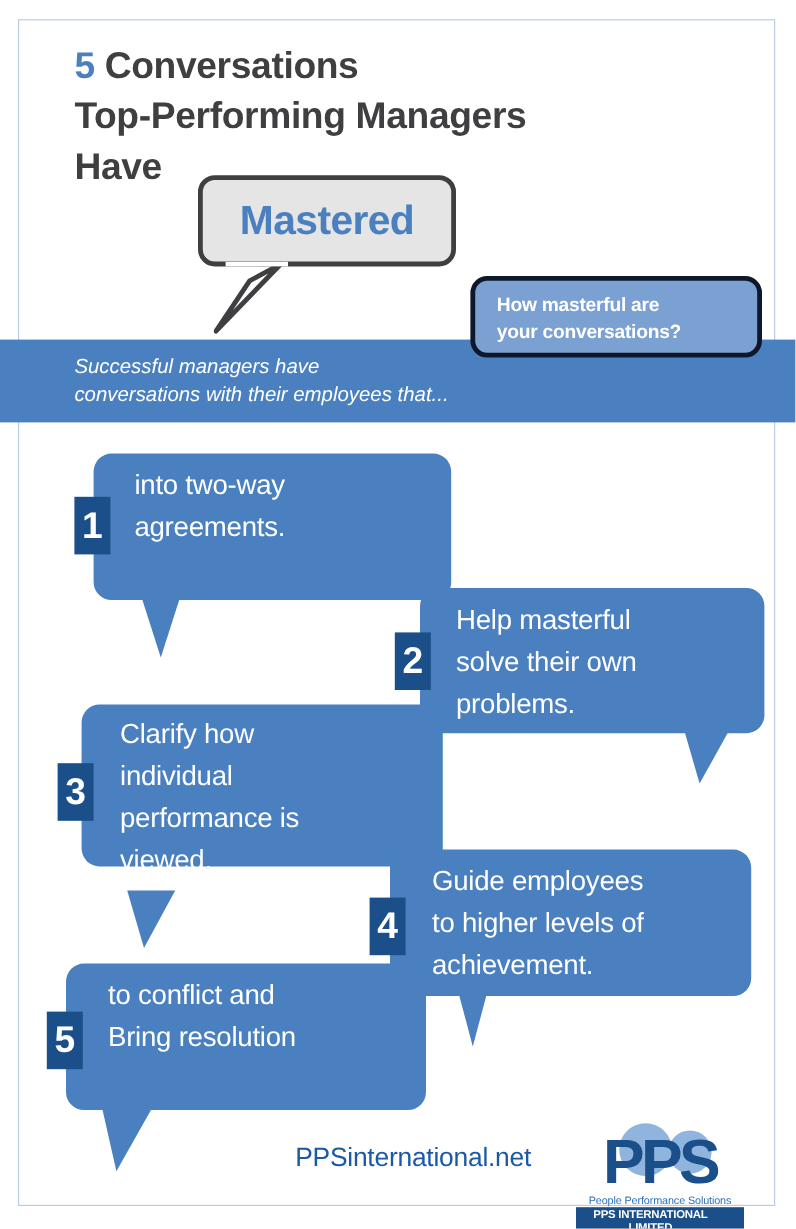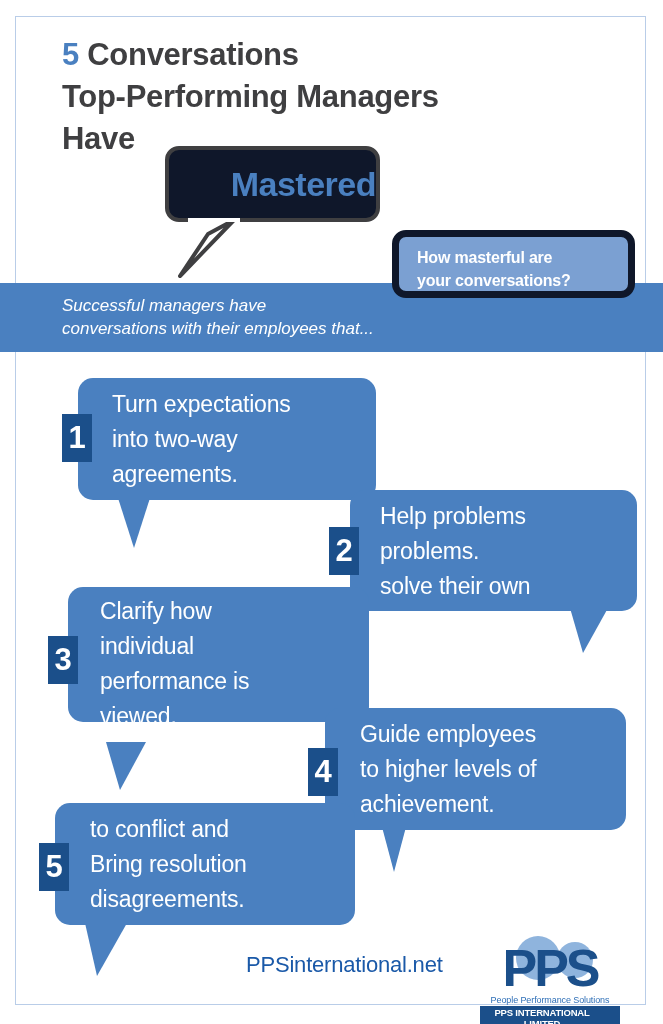--- a/index.html
+++ b/index.html
@@ -59,12 +59,12 @@
     height: 76px;
     border: 4px solid #3f3f41;
     border-radius: 14px;
-    background: #0f172a;
+    background: #e5e5e5;
     box-sizing: border-box;
     z-index: 5;
     display: flex;
     align-items: center;
-    justify-content: flex-end;
+    justify-content: center;
   }
   .mastered-text {
     font-size: 34px;

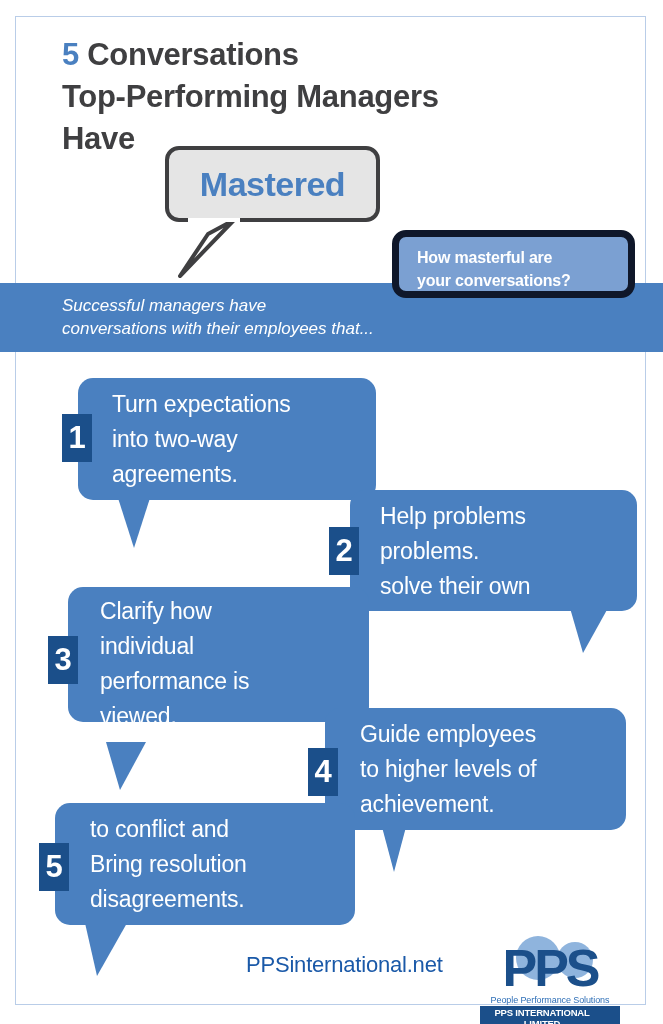--- a/index.html
+++ b/index.html
@@ -89,7 +89,7 @@
     width: 243px;
     height: 68px;
     background: #7ba0d2;
-    border: 7px solid #0f172a;
+    border: 4px solid #0f172a;
     border-radius: 14px;
     box-sizing: border-box;
     z-index: 8;

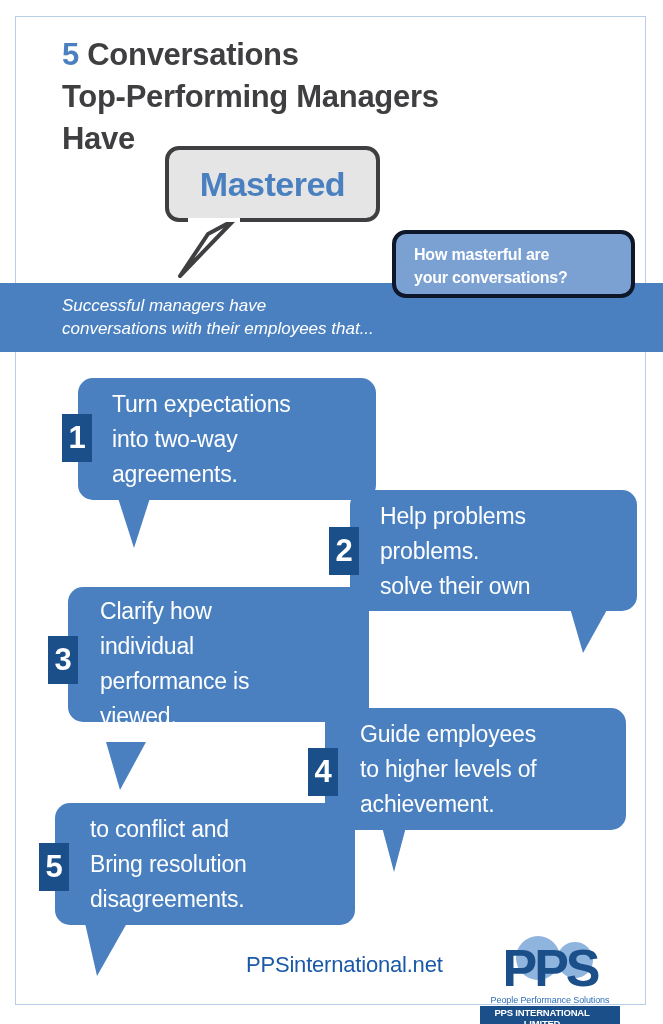--- a/index.html
+++ b/index.html
@@ -290,7 +290,6 @@
   <div class="bubble-tail" id="tail1"></div>
   <div class="bubble" id="bubble1">
     <div class="bubble-text">
-      <div>Turn expectations</div>
       <div>into two-way</div>
       <div>agreements.</div>
     </div>

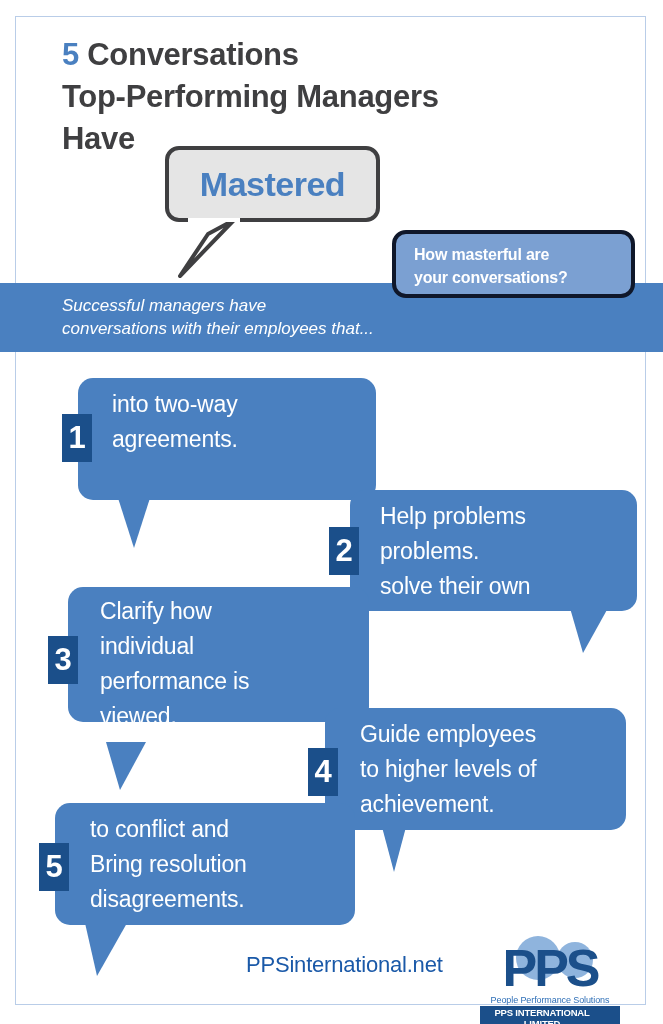--- a/index.html
+++ b/index.html
@@ -299,7 +299,7 @@
   <div class="bubble-tail" id="tail2"></div>
   <div class="bubble" id="bubble2">
     <div class="bubble-text">
-      <div>Help problems</div>
+      <div>Help masterful</div>
       <div>problems.</div>
       <div>solve their own</div>
     </div>

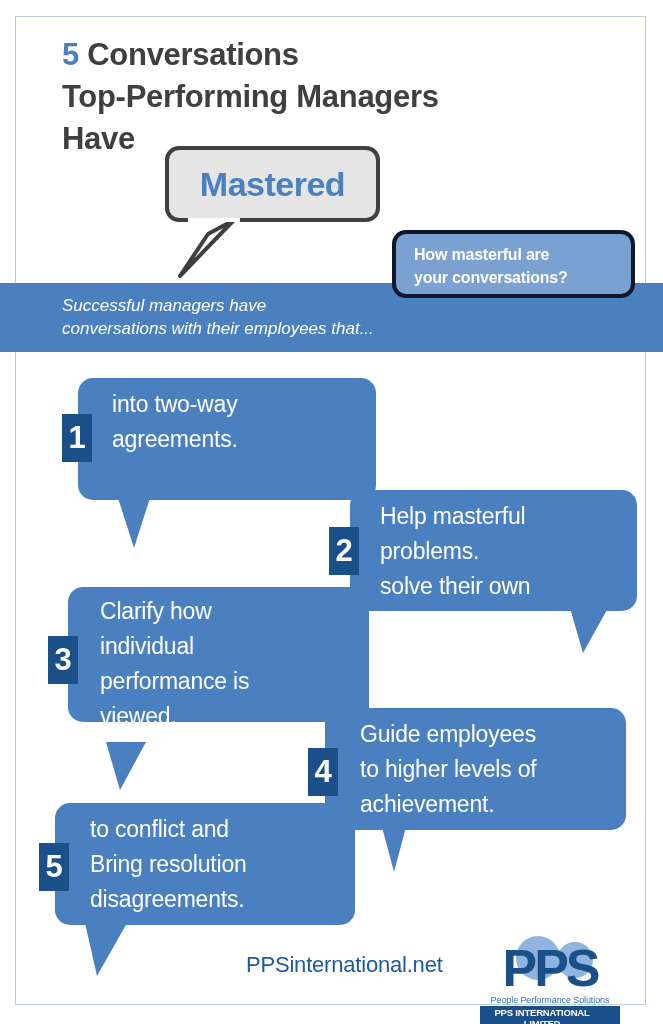--- a/index.html
+++ b/index.html
@@ -300,8 +300,8 @@
   <div class="bubble" id="bubble2">
     <div class="bubble-text">
       <div>Help masterful</div>
+      <div>solve their own</div>
       <div>problems.</div>
-      <div>solve their own</div>
     </div>
   </div>
   <div class="num-badge" id="badge2">2</div>

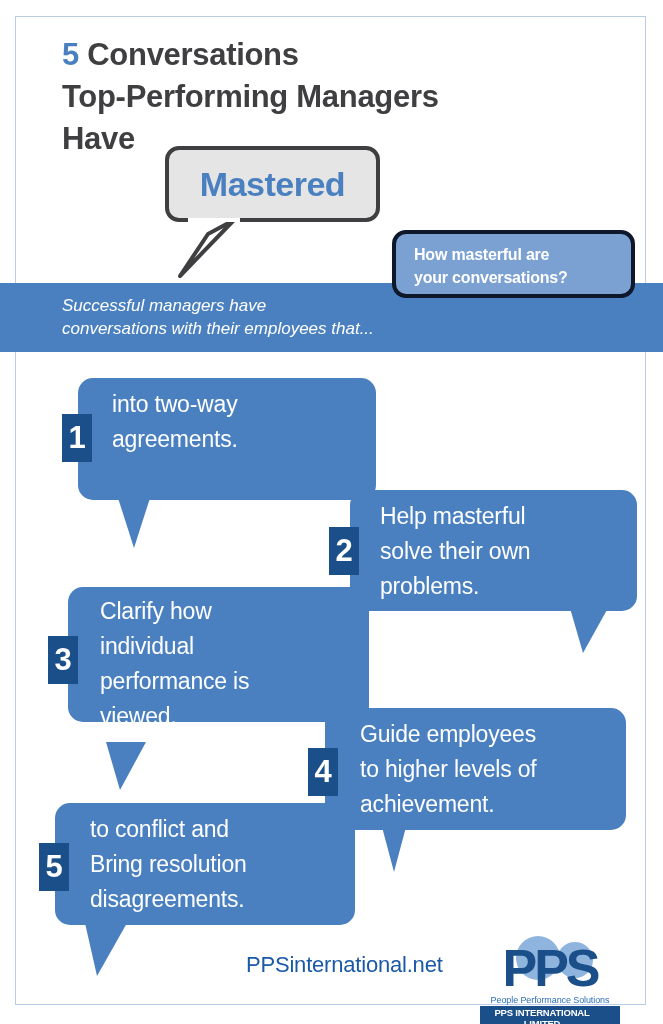--- a/index.html
+++ b/index.html
@@ -332,7 +332,6 @@
     <div class="bubble-text">
       <div>to conflict and</div>
       <div>Bring resolution</div>
-      <div>disagreements.</div>
     </div>
   </div>
   <div class="num-badge" id="badge5">5</div>

